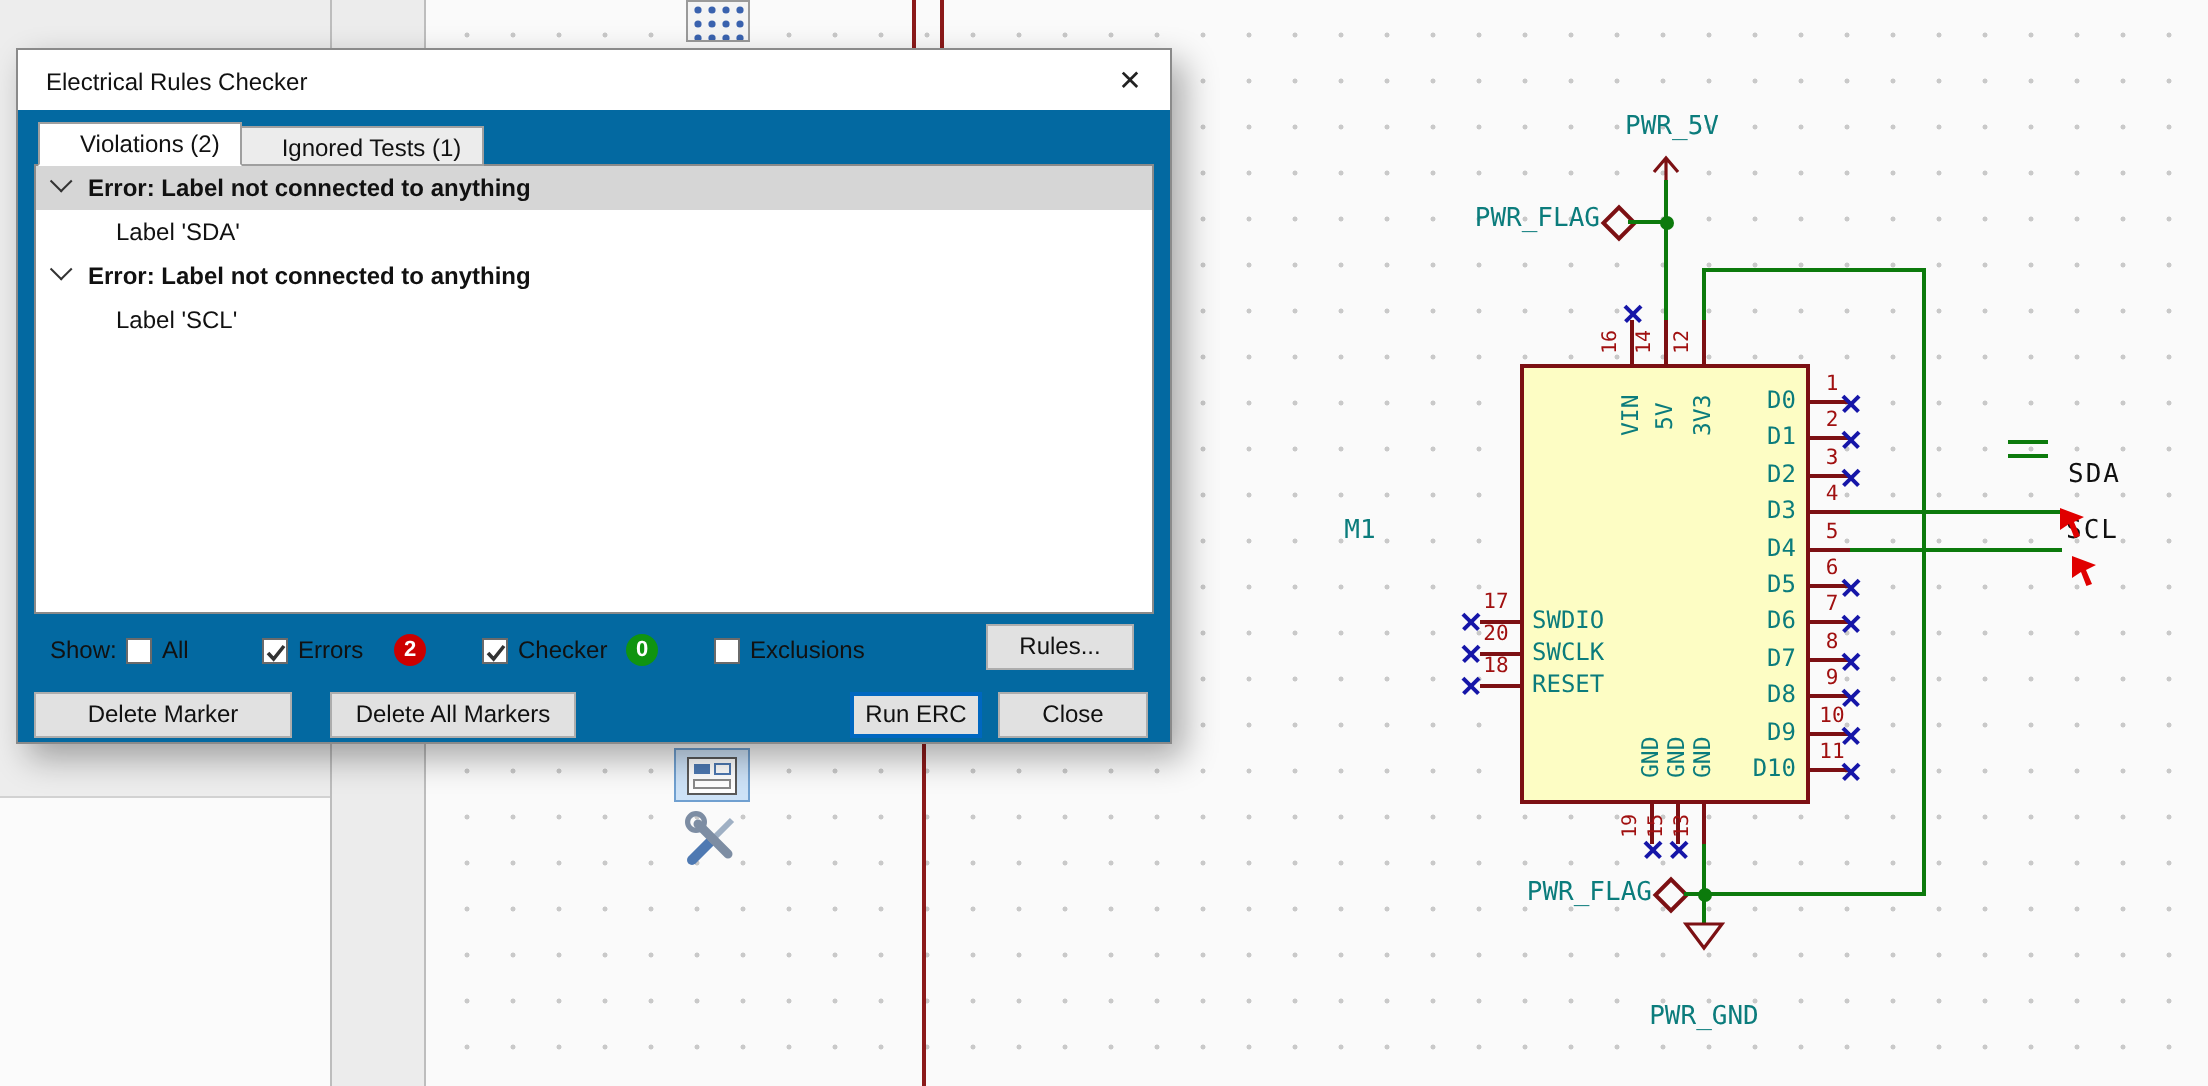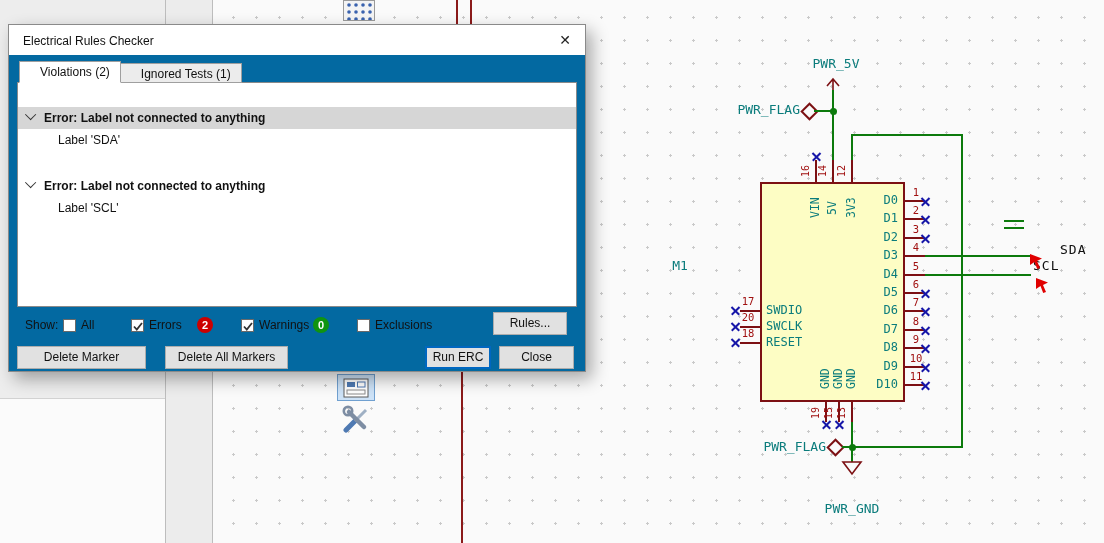--- a/index.html
+++ b/index.html
@@ -63,7 +63,7 @@
   .erc-list{position:absolute;left:8px;top:57px;width:560px;height:225px;background:#fff;
             border:1px solid #8a8a8a;box-sizing:border-box;overflow:hidden;}
   .erc-row{height:22px;line-height:22px;white-space:nowrap;padding-left:8px;}
-  .erc-row.hdr{font-weight:bold;margin-top:24px;}
+  .erc-row.hdr{font-weight:bold;}
   .erc-row.sel{background:#d6d6d6;}
   .erc-row.det{padding-left:40px;font-weight:normal;}
   .chev{display:inline-block;width:7px;height:7px;border-left:1.6px solid #333;border-bottom:1.6px solid #333;

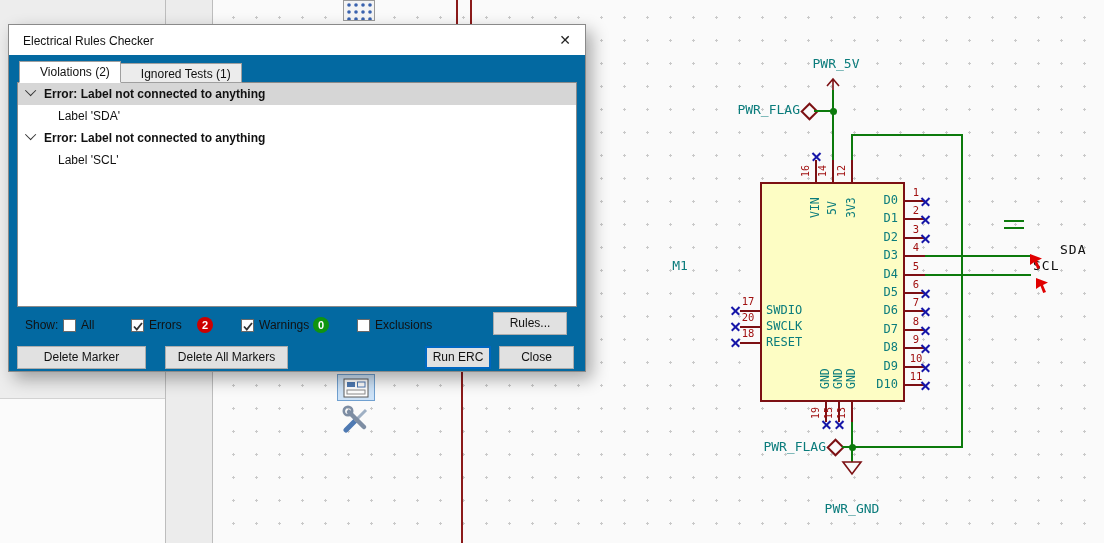--- a/index.html
+++ b/index.html
@@ -248,7 +248,7 @@
     <div class="wireh" style="left:1004px;top:220px;width:20px;"></div>
     <div class="wireh" style="left:1004px;top:227px;width:20px;"></div>
 
-    <div class="sch-t blk lbl13" style="left:1034px;top:242px;margin-left:26px;">SDA</div>
+    <div class="sch-t blk lbl13" style="left:1034px;top:230px;">SDA</div>
     <div class="sch-t blk lbl13" style="left:1033px;top:258px;">SCL</div>
 
     <svg style="position:absolute;left:1028px;top:252px;" width="19" height="19" viewBox="0 0 19 19">

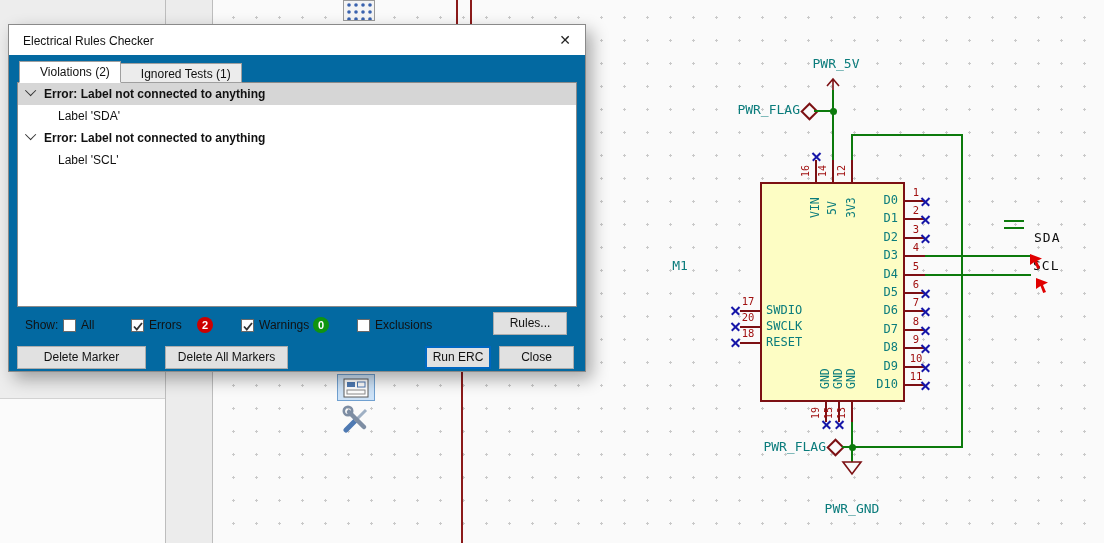--- a/index.html
+++ b/index.html
@@ -307,7 +307,7 @@
           <polyline points="2,5.5 4.8,8.5 10,2" fill="none" stroke="#333" stroke-width="1.8"></polyline>
         </svg>
       </span>
-      <span class="flabel">Warnings</span>
+      <span class="flabel">Checker</span>
     </div>
     <div class="badge badge-green" style="left:304px;">0</div>
     <div class="fgroup" style="left:348px;">

